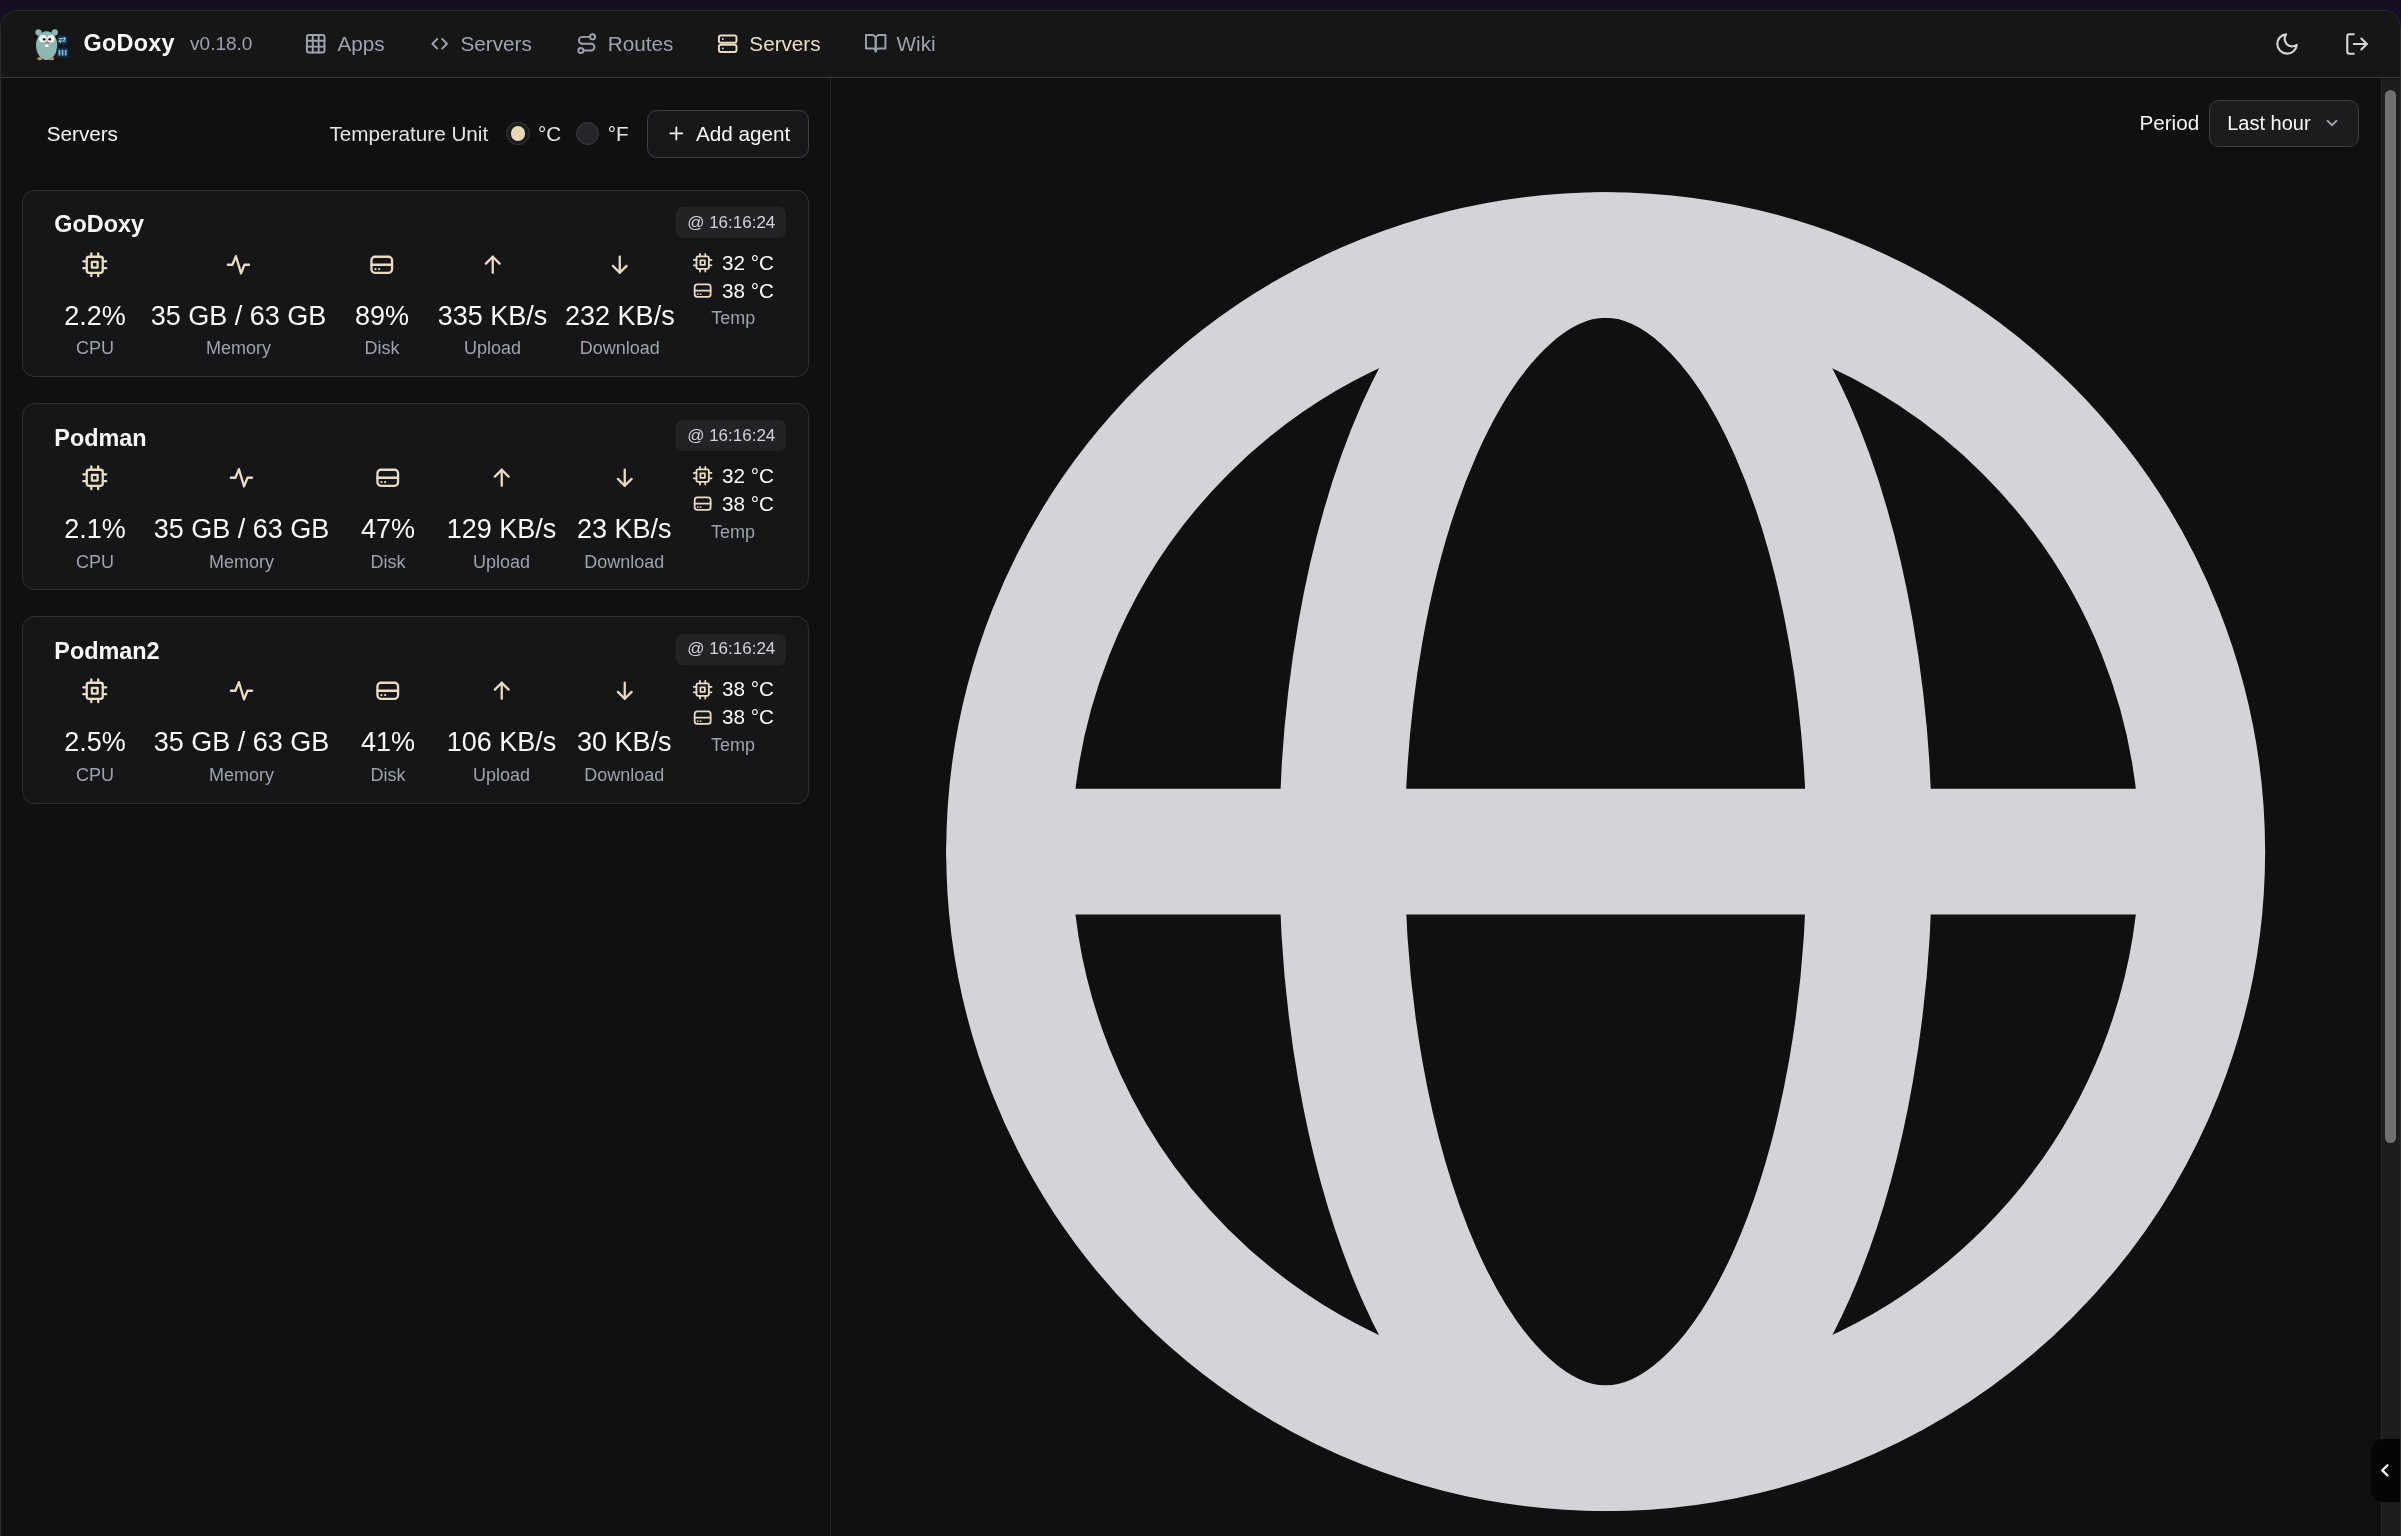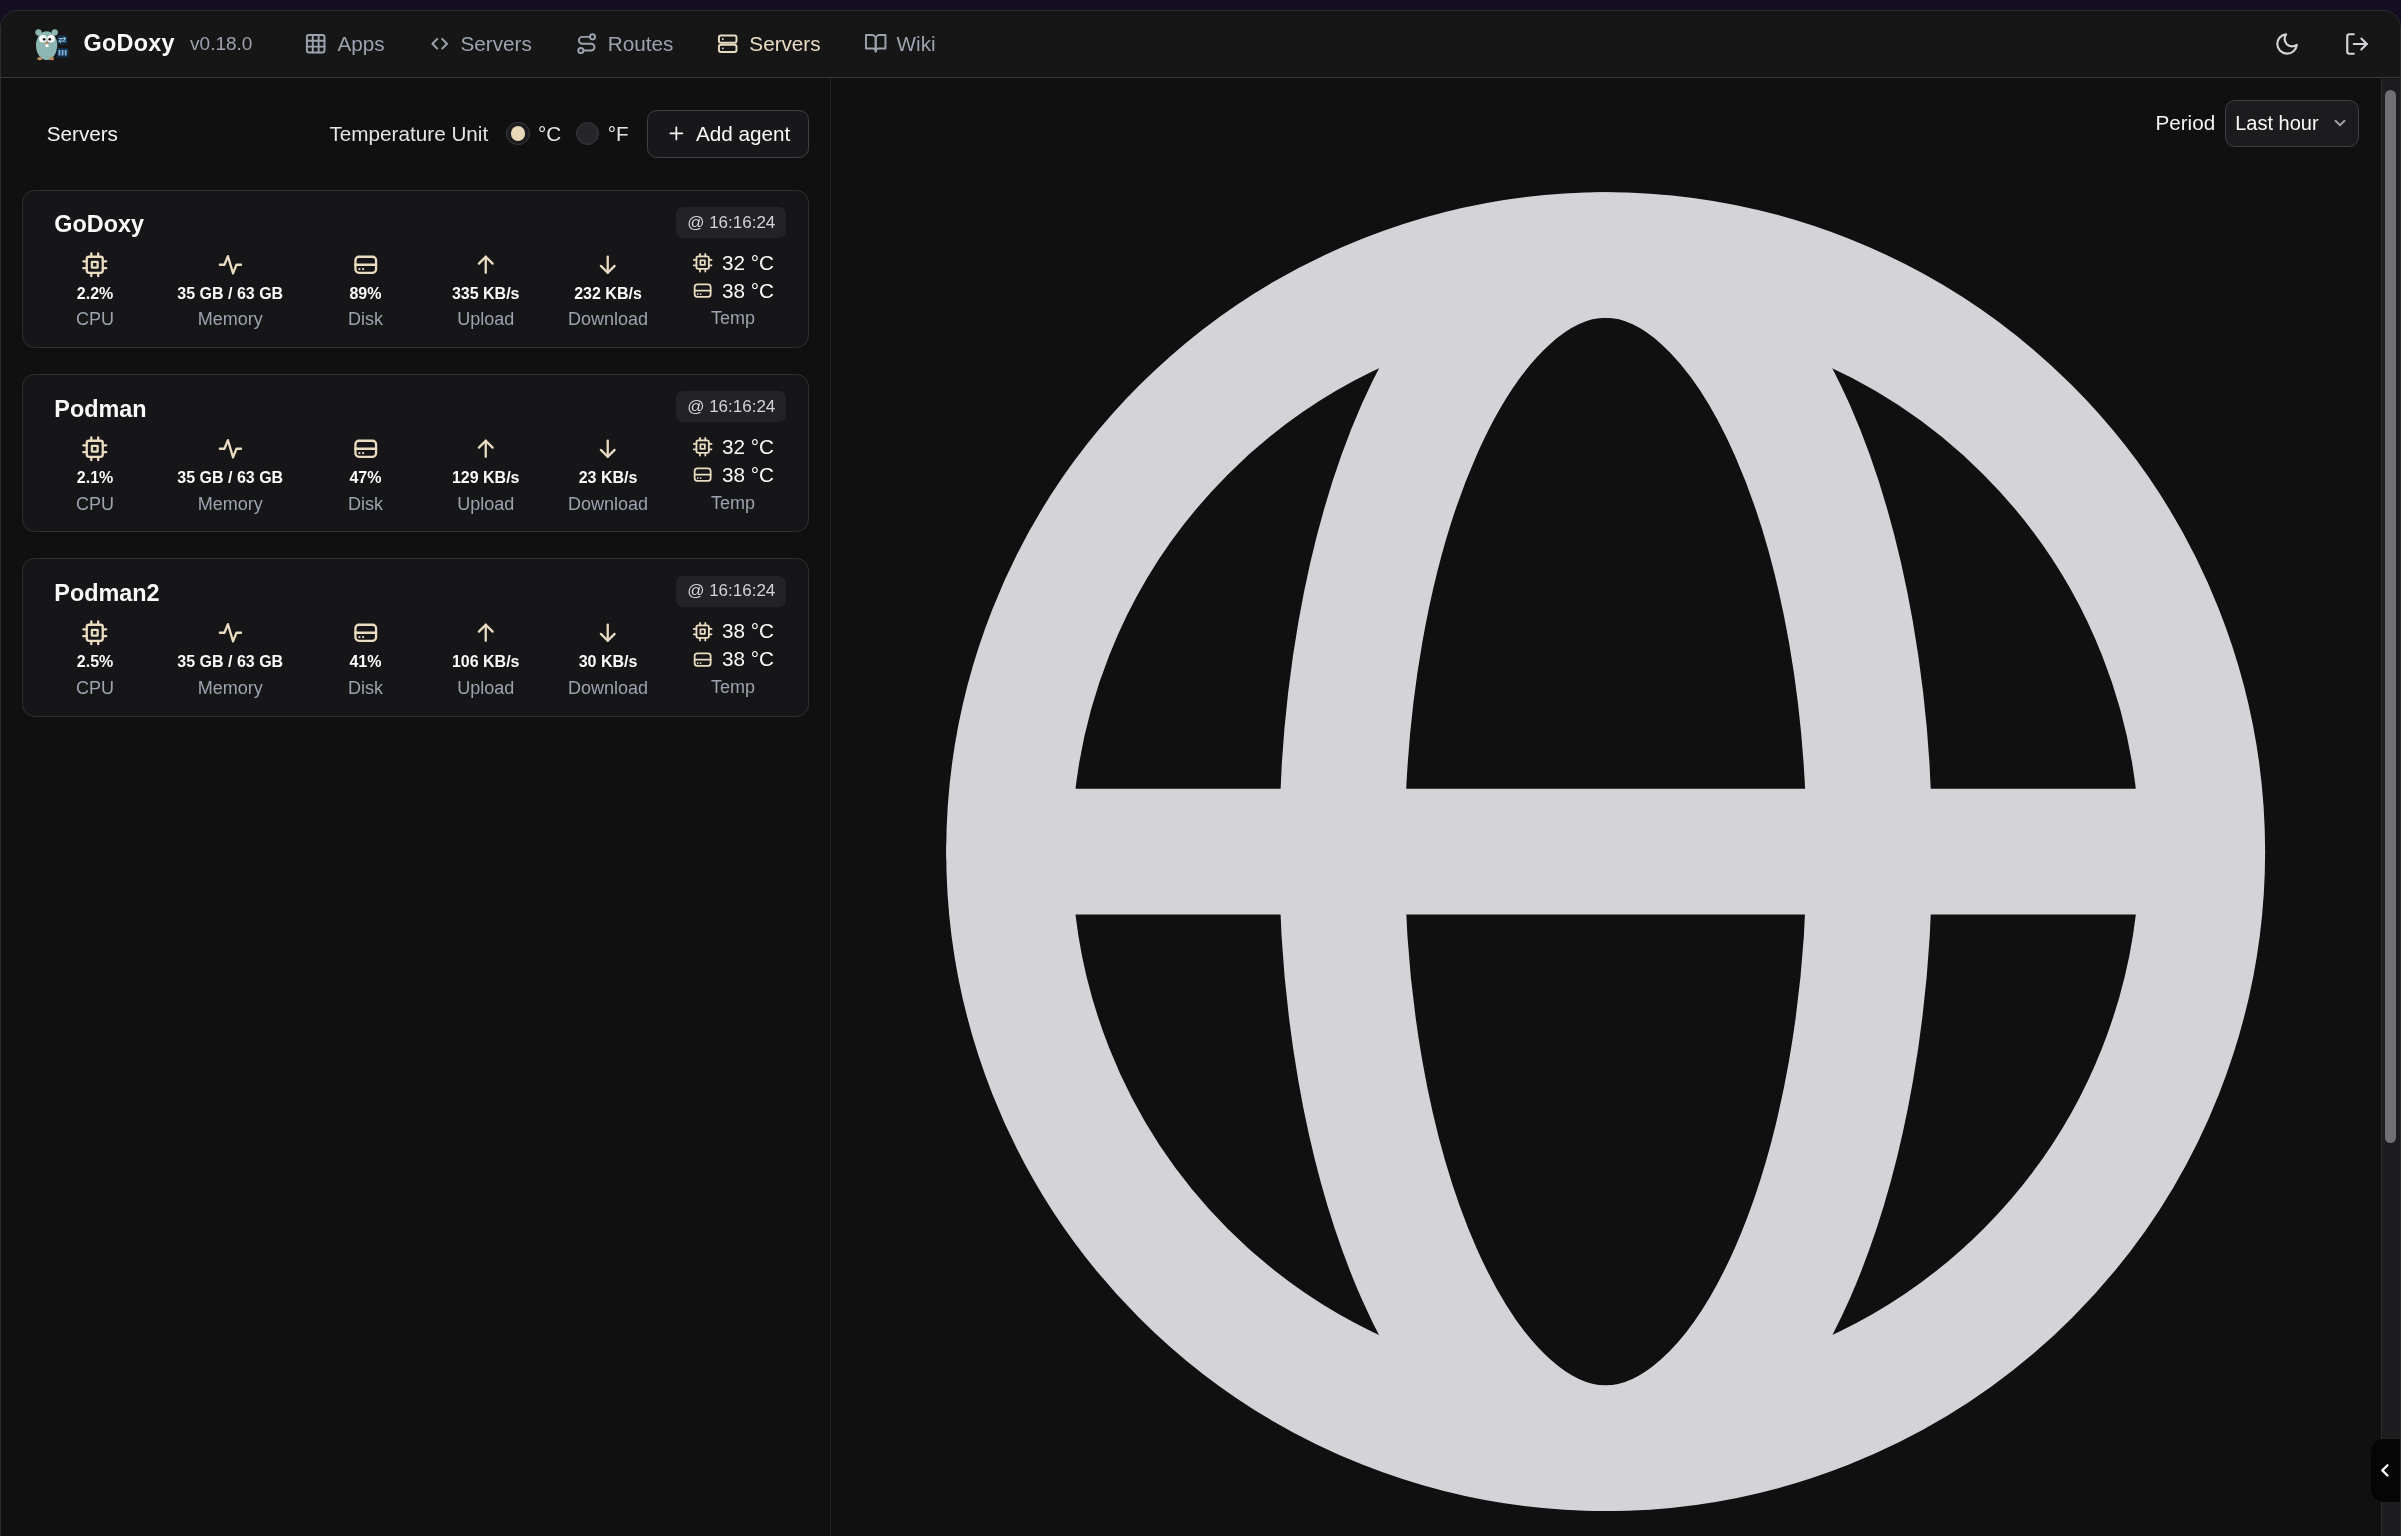--- a/index.html
+++ b/index.html
@@ -79,7 +79,7 @@
   .period-label{font-size:20.7px;color:#f4f4f5;}
   .period-btn{
     display:flex;align-items:center;gap:12.4px;background:#1c1c1e;border:1.4px solid #3f3f44;
-    border-radius:9.6px;padding:11px 9px;font-size:20px;color:#fafafa;cursor:pointer;min-width:110px;
+    border-radius:9.6px;padding:11px 17px;font-size:20px;color:#fafafa;cursor:pointer;min-width:110px;
   }
   .period-btn .ic{width:18px;height:18px;color:#a1a1aa;}
   

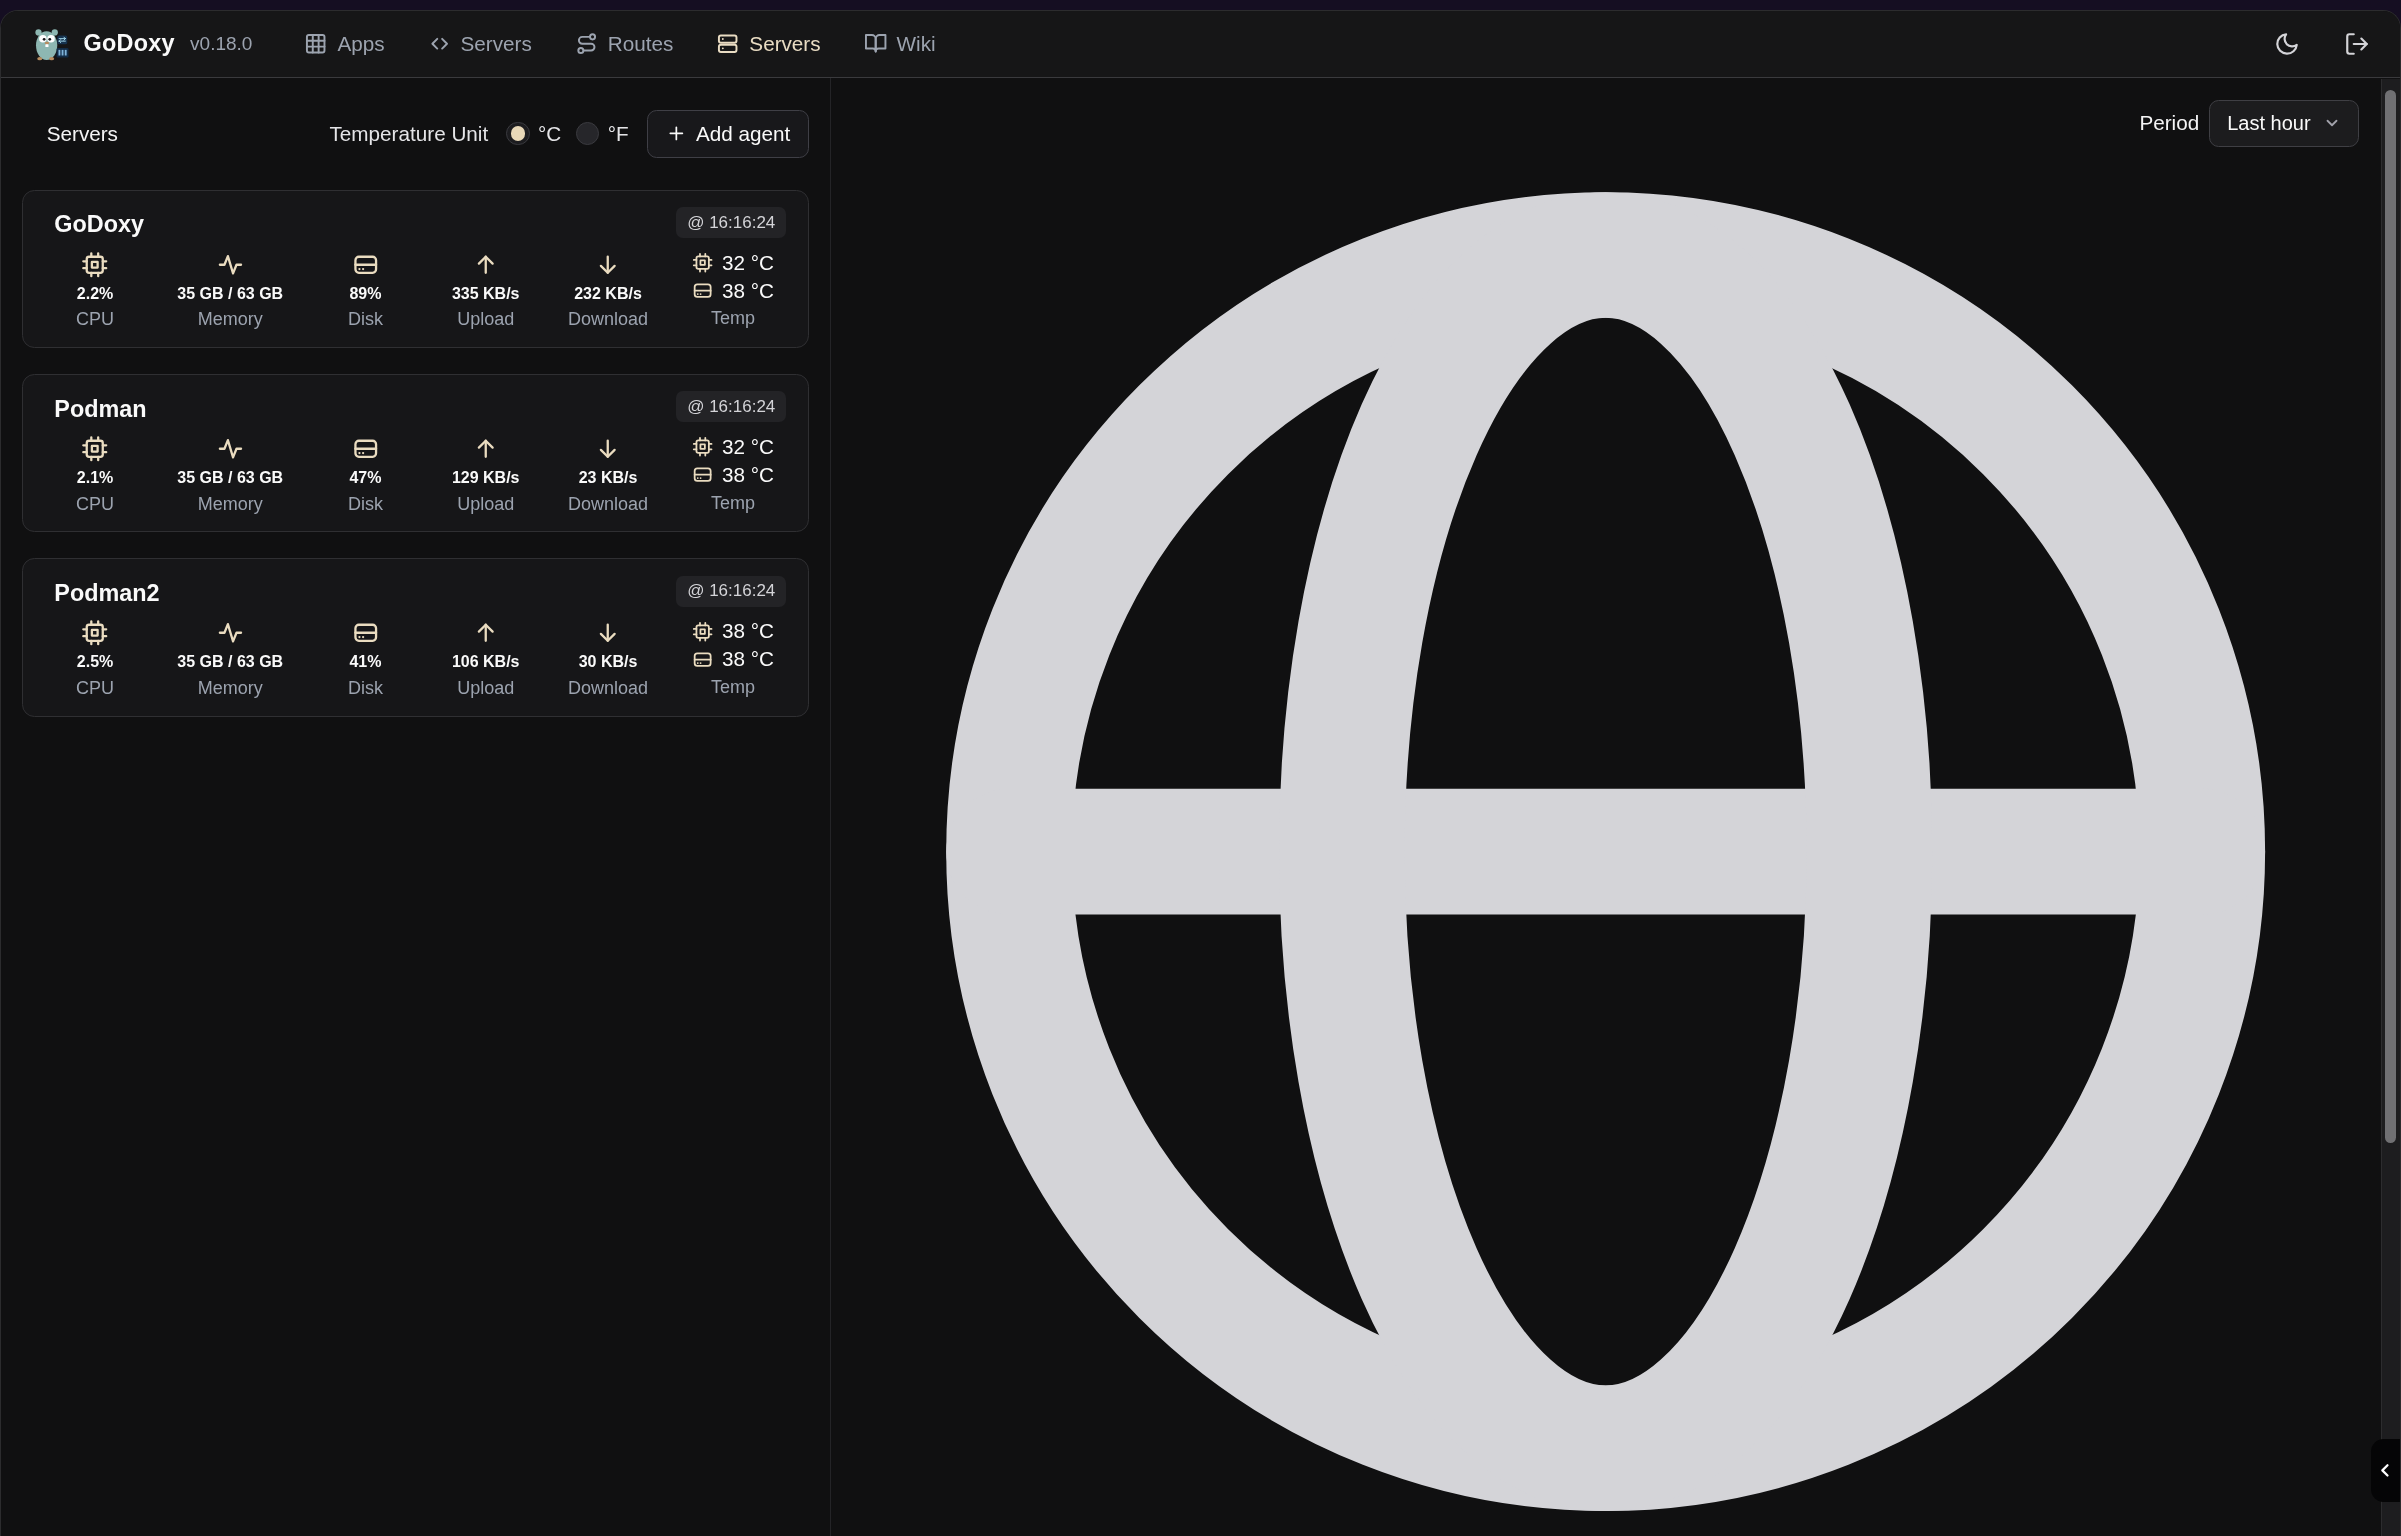--- a/index.html
+++ b/index.html
@@ -61,7 +61,7 @@
   .stats{display:flex;justify-content:space-between;margin-top:12.4px;padding:0 12.4px;}
   .stat{display:flex;flex-direction:column;align-items:center;gap:5.5px;min-width:76px;}
   .stat .ic{width:27.5px;height:27.5px;color:#eadcc0;}
-  .sval{font-size:16px;font-weight:700;color:#fafafa;margin-top:1px;}
+  .sval{font-size:27px;font-weight:400;color:#fafafa;margin-top:17px;}
   .slab{font-size:18px;color:#9ca3af;margin-top:1.4px;}
   .cream{color:#eadcc0;}
   .up-arrow{color:#e3746b;}

